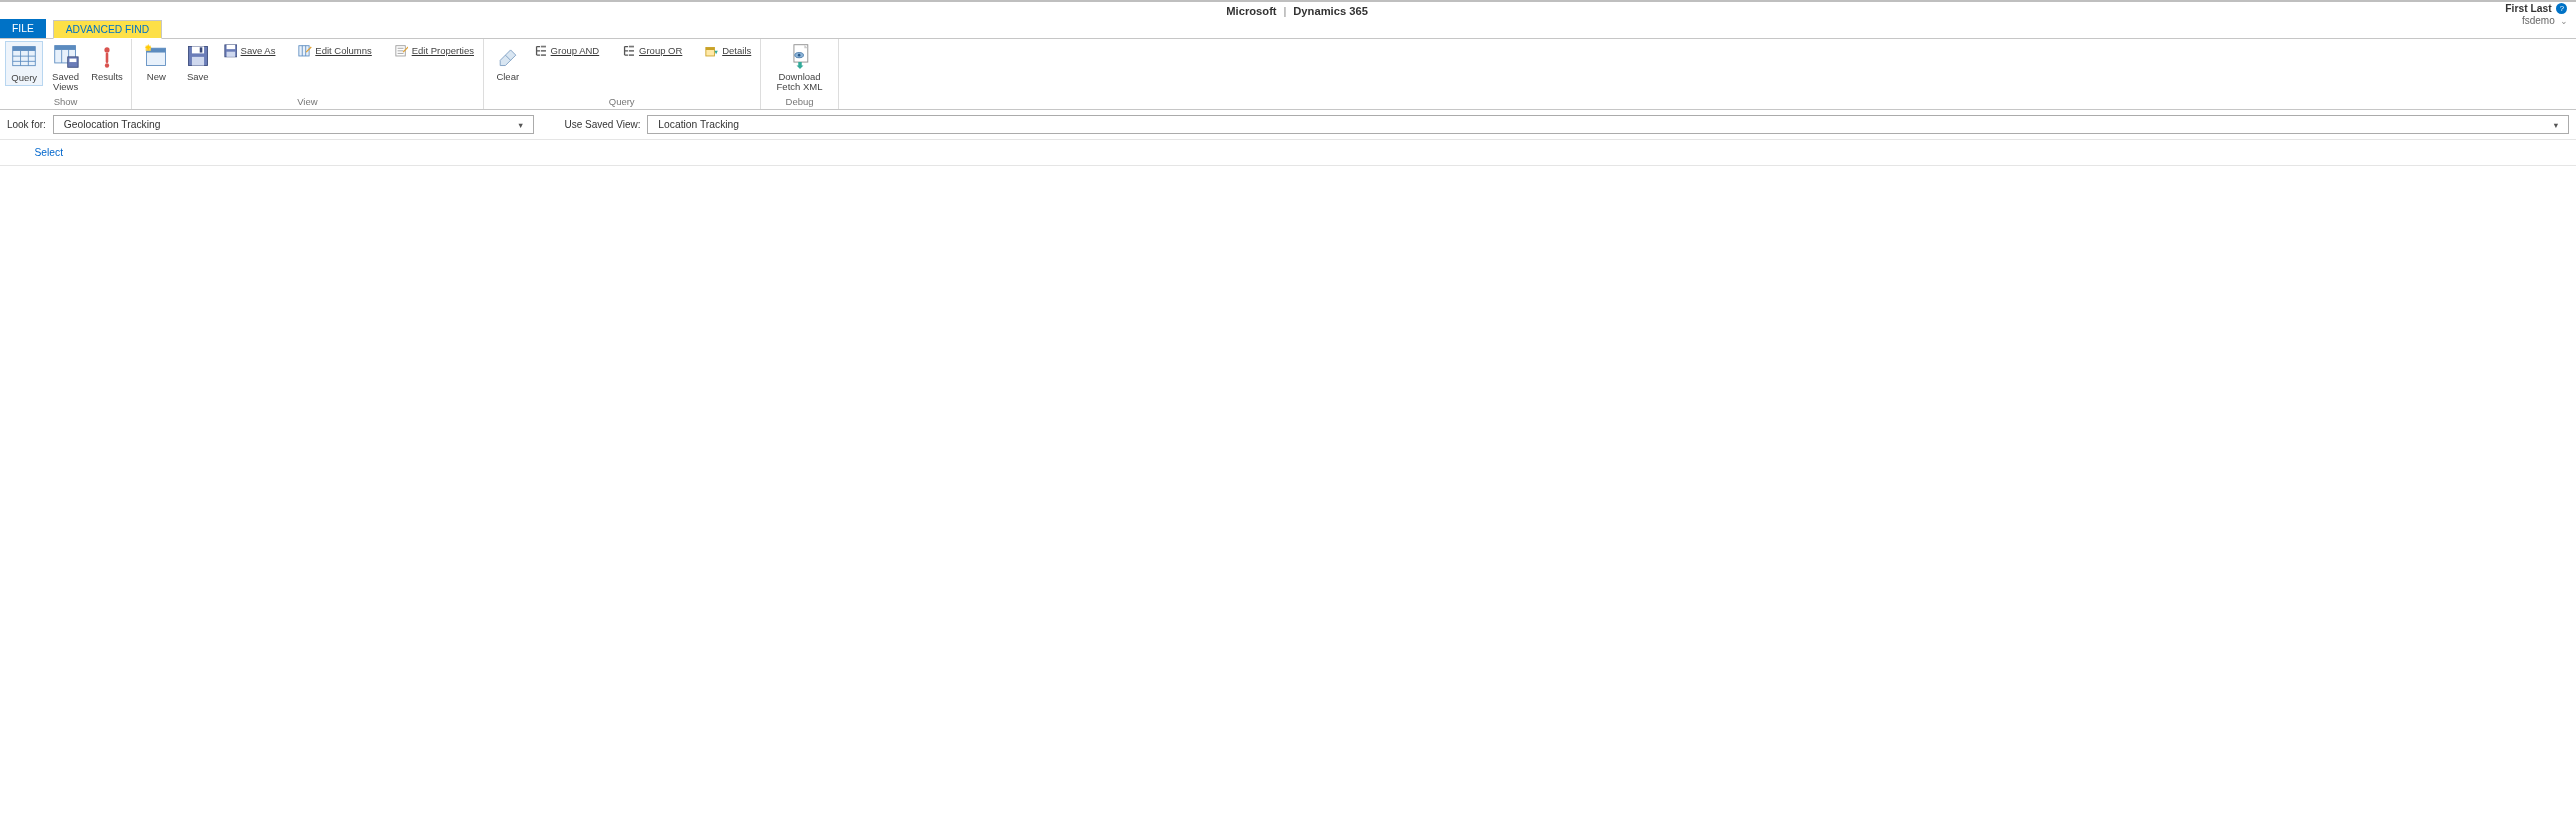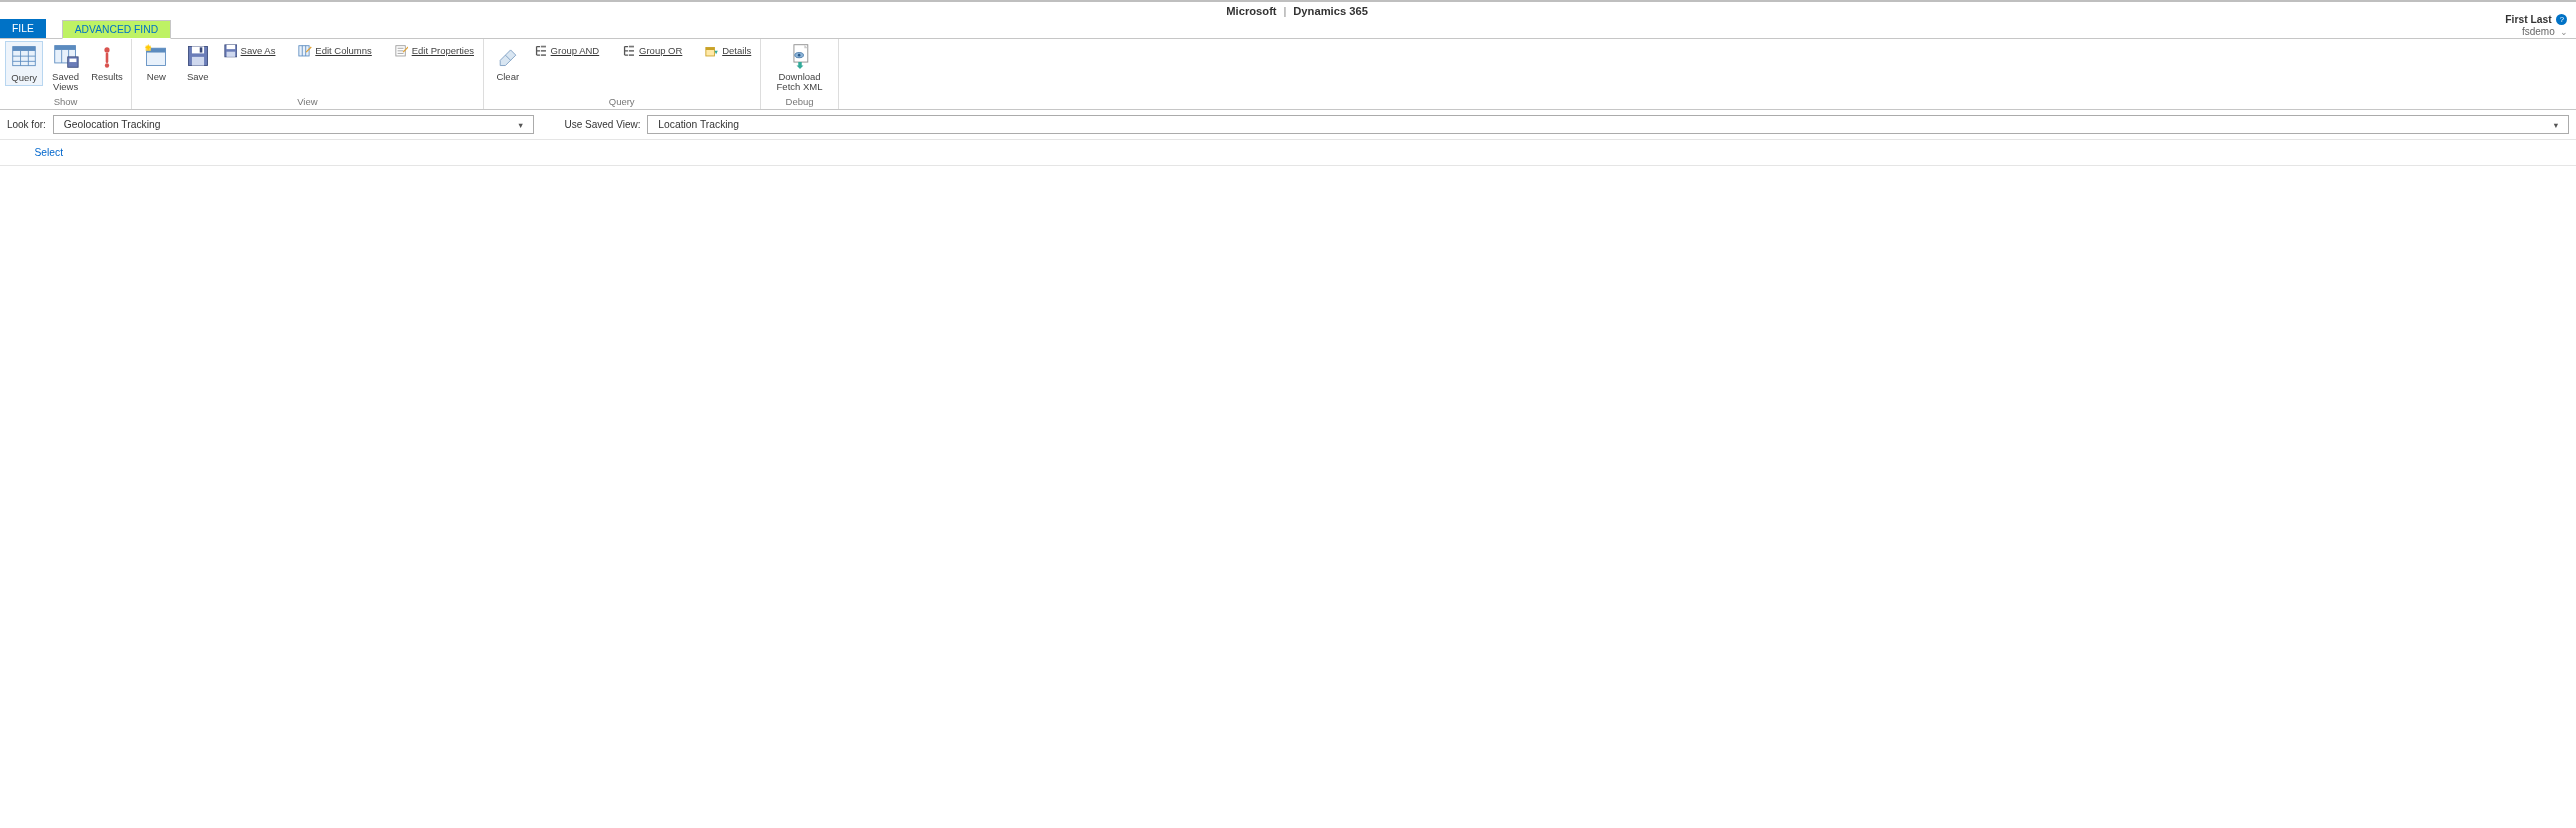--- a/index.html
+++ b/index.html
@@ -29,7 +29,7 @@
   .header-right {
     position: absolute;
     right: 8.6px;
-    top: 12px;
+    top: 1px;
     text-align: right;
     line-height: 1.2;
   }

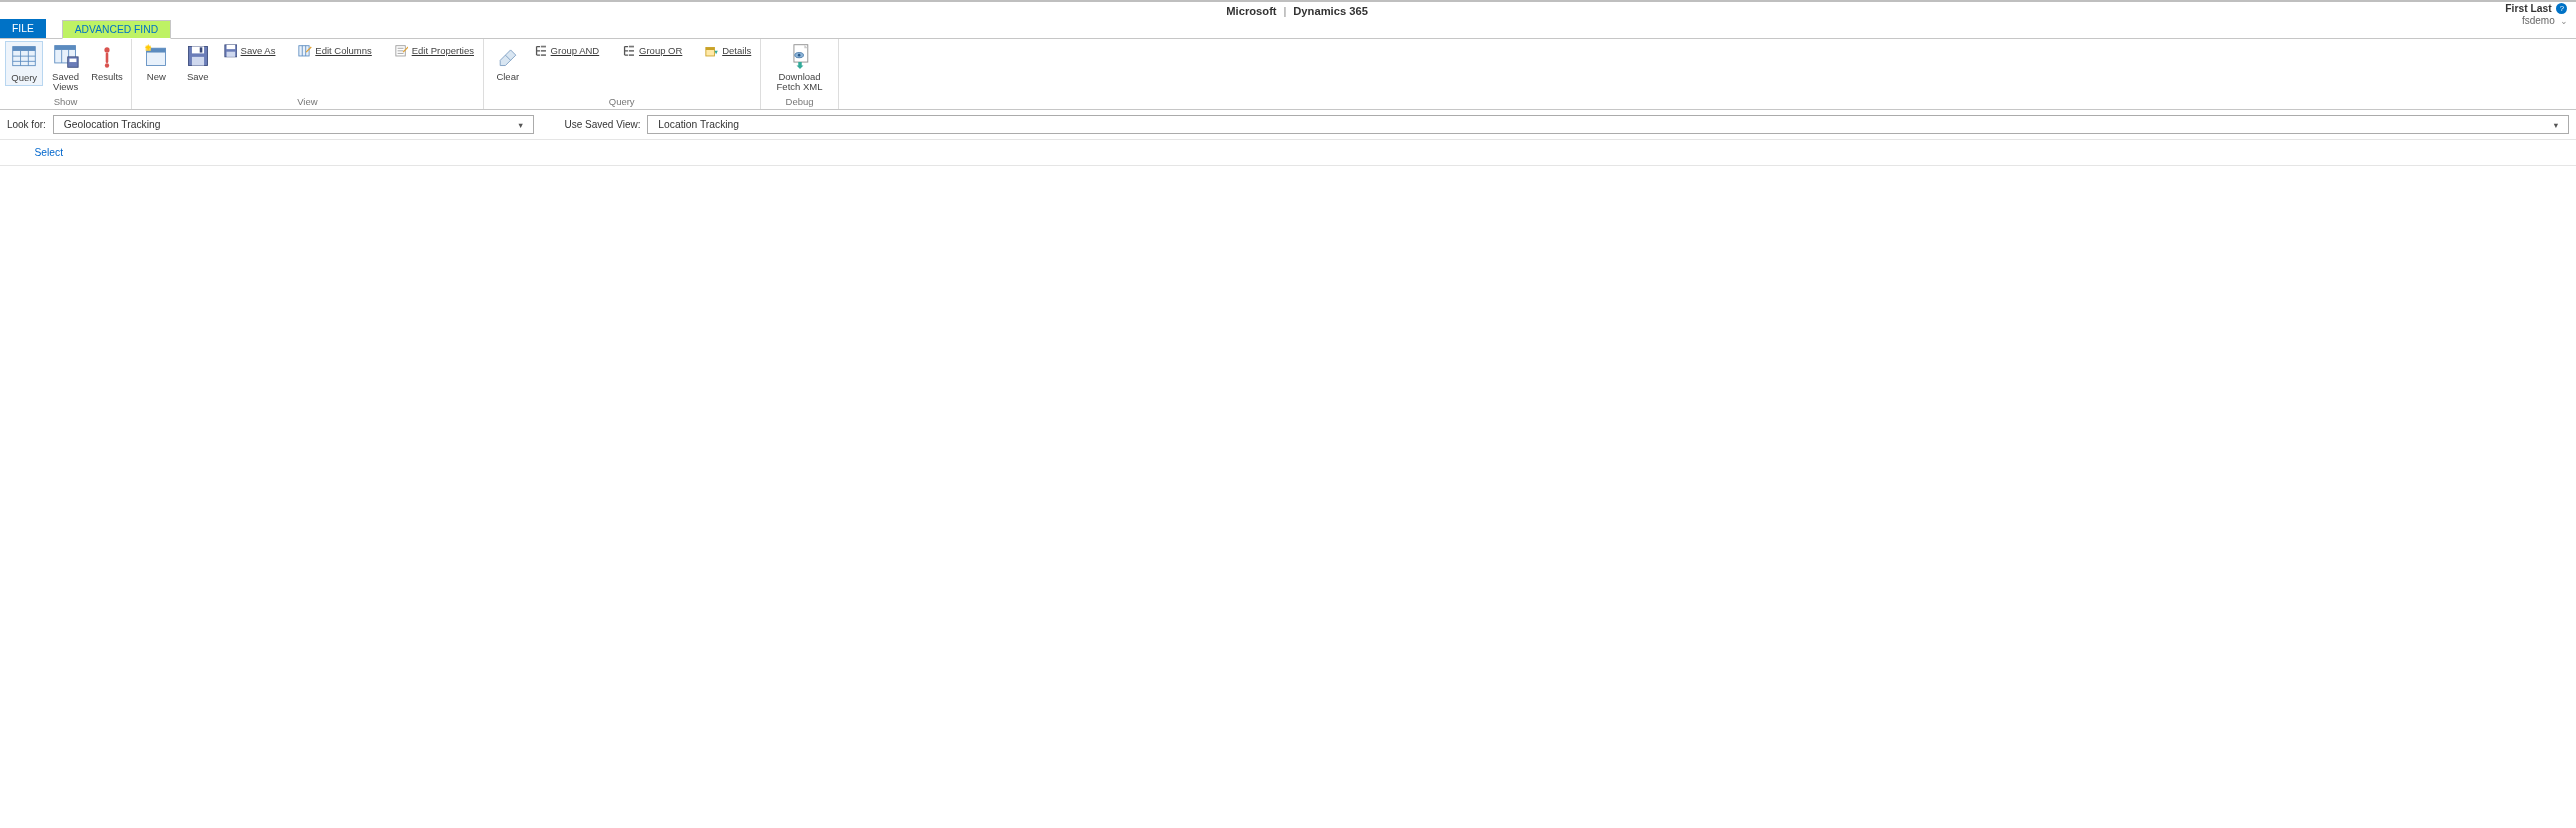--- a/index.html
+++ b/index.html
@@ -74,14 +74,14 @@
   .tab-adv {
     border: 0.9px solid #c6c6c6;
     border-bottom: 0.9px solid #fff;
-    background: #bef264;
+    background: #fde047;
     color: #0072c6;
     padding: 2.6px 12px;
     font-size: 10.3px;
     height: 19px;
     display: flex;
     align-items: center;
-    margin-left: 16px;
+    margin-left: 7px;
     position: relative;
     top: 0.9px;
     cursor: pointer;

